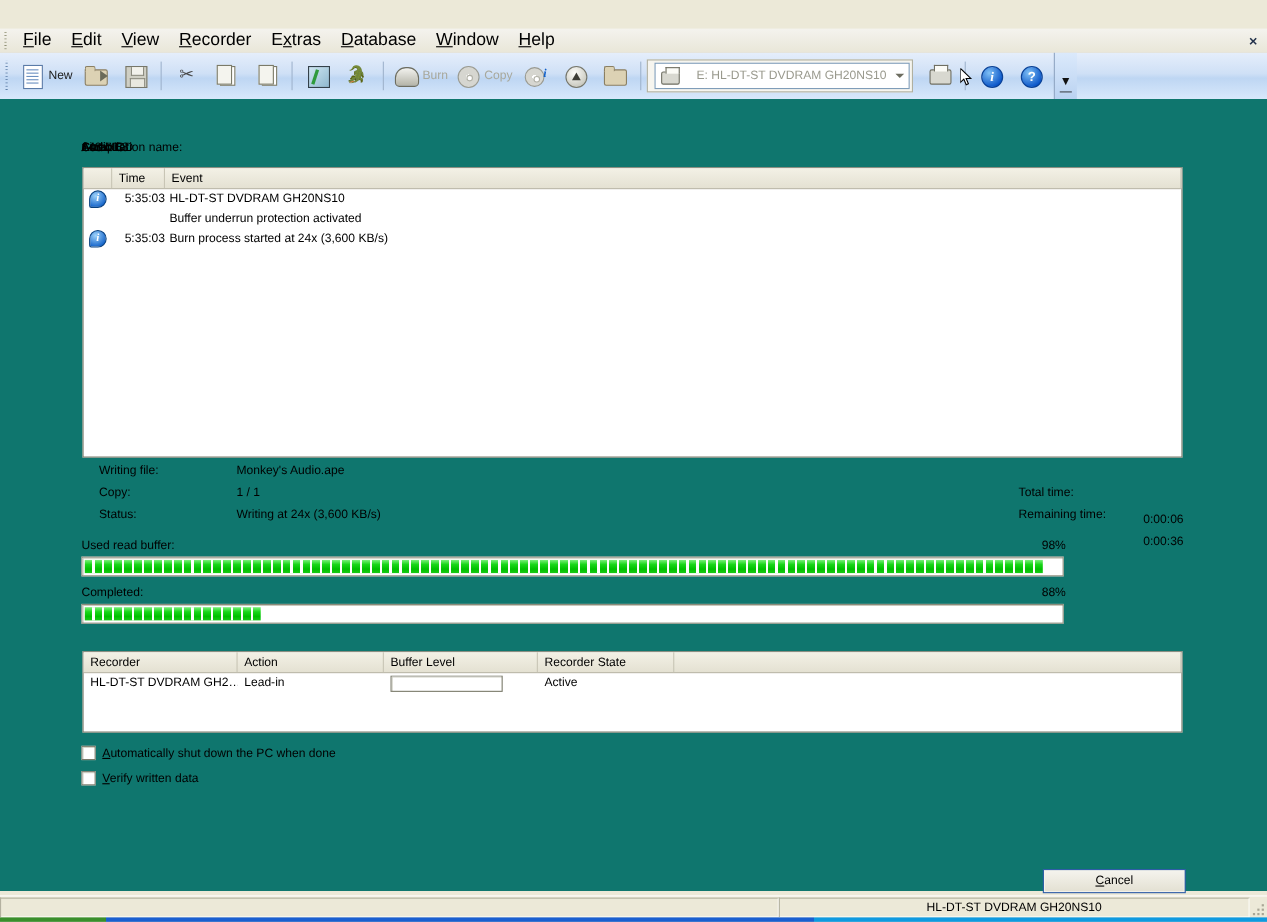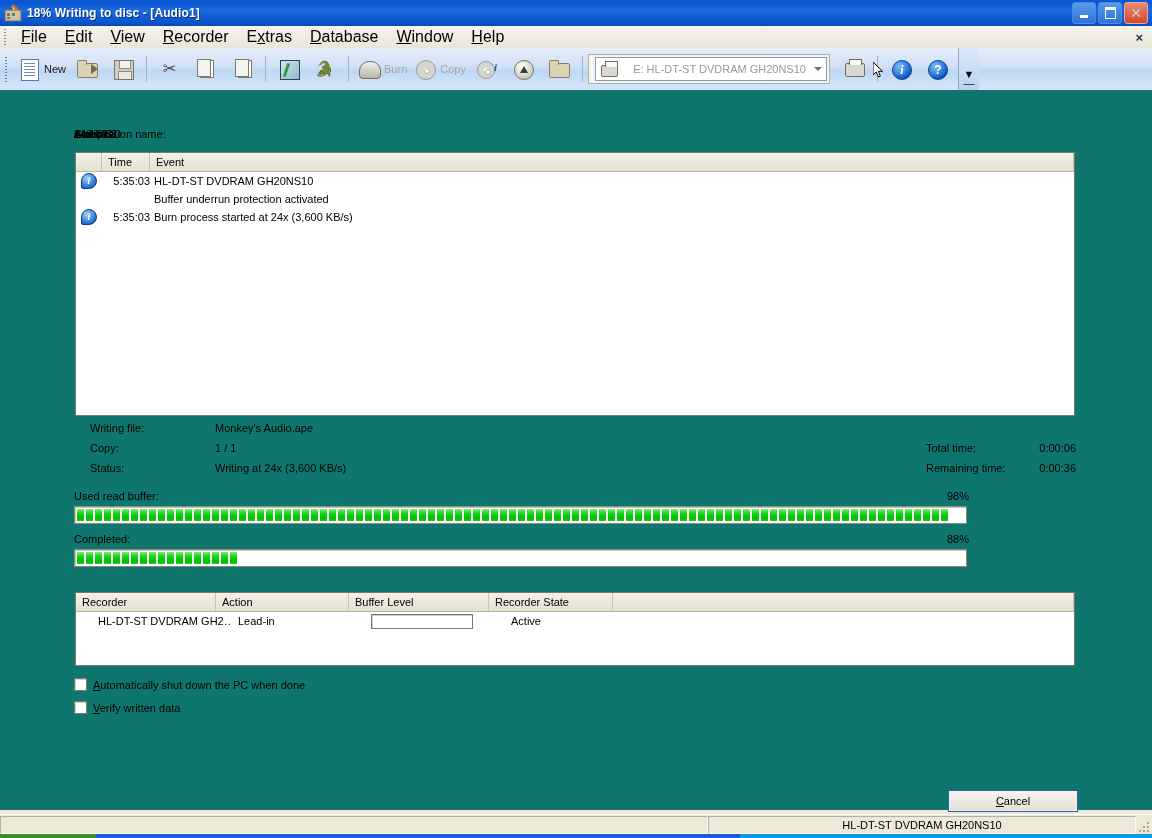--- a/index.html
+++ b/index.html
@@ -179,30 +179,6 @@
 
 <div class="app">
 
-  <div class="titlebar">
-    <div class="tb-icon">
-      <svg width="18" height="18" viewBox="0 0 18 18">
-        <rect x="1" y="6" width="16" height="11" fill="#c9c5a8" stroke="#6d6a50"></rect>
-        <rect x="3" y="9" width="3" height="3" fill="#7a7660"></rect>
-        <rect x="8" y="9" width="3" height="3" fill="#7a7660"></rect>
-        <rect x="3" y="13" width="3" height="2" fill="#7a7660"></rect>
-        <path d="M11 6 C11 3 8 3 8 0 C12 2 15 4 14 6 Z" fill="#e8621a"></path>
-        <path d="M9 6 C9 4 7.5 4 7.5 2 C10 3.5 11 4.8 10.5 6 Z" fill="#ffd23a"></path>
-      </svg>
-    </div>
-    <div class="tb-title">18% Writing to disc - [Audio1]</div>
-    <div class="tb-btns">
-      <div class="tb-btn">
-          <div class="glyph-min"></div>
-        </div>
-      <div class="tb-btn">
-          <div class="glyph-max"></div>
-        </div>
-      <div class="tb-btn close">
-          <div class="glyph-x">✕</div>
-        </div>
-    </div>
-  </div>
 
   <div class="menubar">
     <div class="grip"></div>

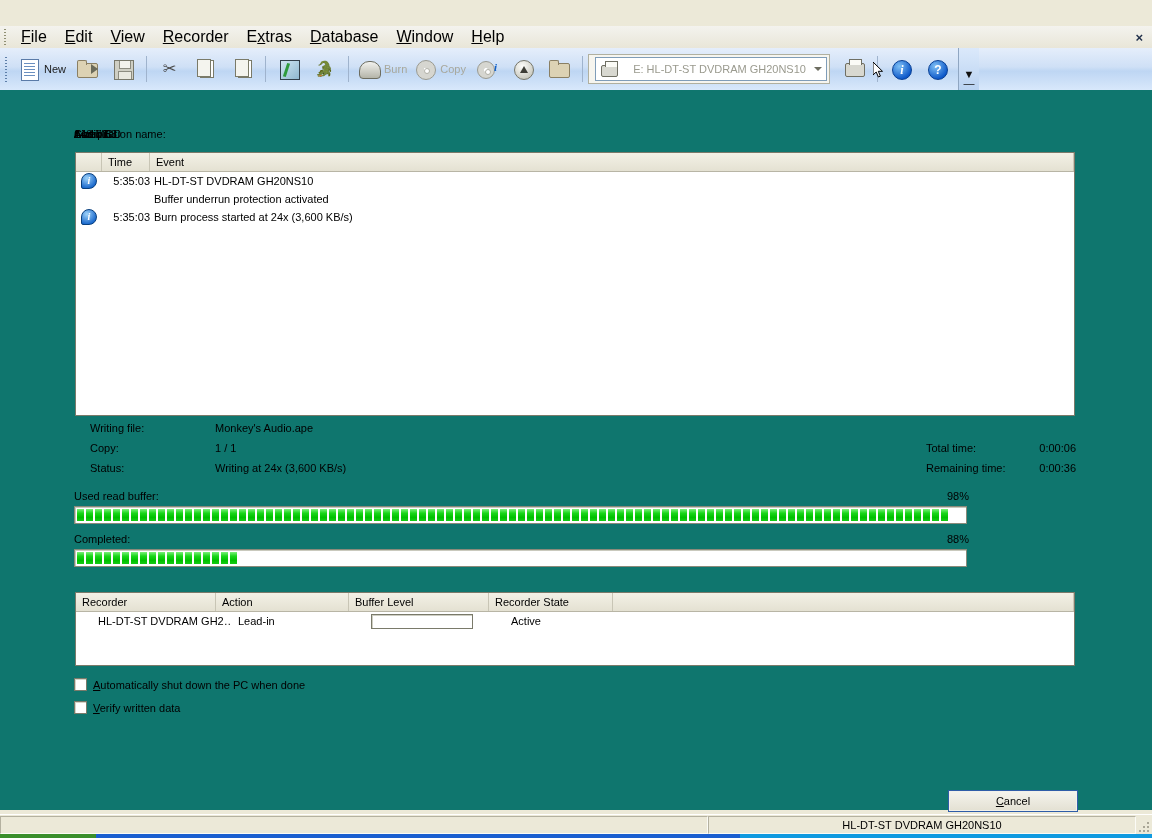--- a/index.html
+++ b/index.html
@@ -131,7 +131,7 @@
   .sl .lab{position:absolute;left:16px;}
   .sl .val{position:absolute;left:141px;}
   .sl .rlab{position:absolute;left:852px;}
-  .sl .rval{position:absolute;right:0;}
+  .sl .rval{position:absolute;right:0;margin-top:24px;}
 
   .pbblock{position:absolute;left:74px;top:400px;width:1002px;}
   .pb-lab{position:relative;height:16px;font-size:11px;}

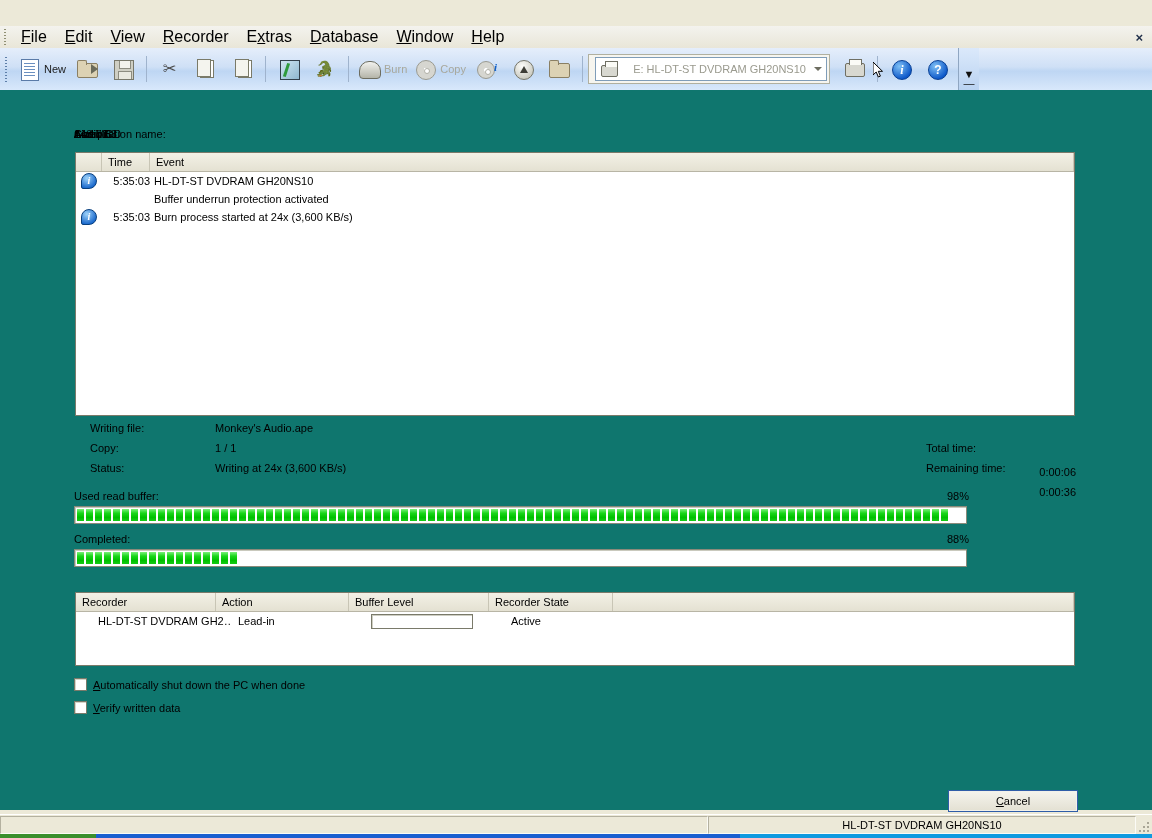--- a/index.html
+++ b/index.html
@@ -152,7 +152,7 @@
   .rectable{position:absolute;left:75px;top:502px;width:998px;height:72px;background:#fff;border:1px solid #7a7a6a;}
   .rt-head{height:18px;background:linear-gradient(to bottom,#f3f1e6,#e4e1d2);border-bottom:1px solid #b8b5a5;display:flex;}
   .rt-col{font-size:11px;padding-left:6px;height:18px;line-height:18px;border-right:1px solid #c8c5b5;box-sizing:border-box;}
-  .rt-row{height:18px;display:flex;align-items:center;font-size:11px;padding-left:16px;}
+  .rt-row{height:18px;display:flex;align-items:center;font-size:11px;}
   .rt-cell{padding-left:6px;box-sizing:border-box;overflow:hidden;white-space:nowrap;}
   .buflevel{width:100px;height:13px;background:#fff;border:1px solid #7a7a6a;box-shadow:inset 1px 1px 0 #cfcfc3;}
 

